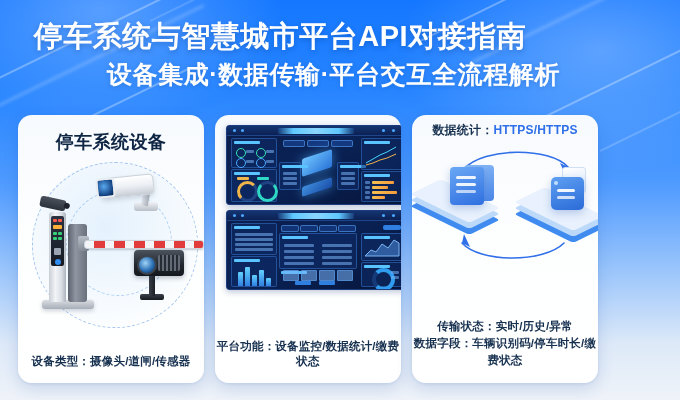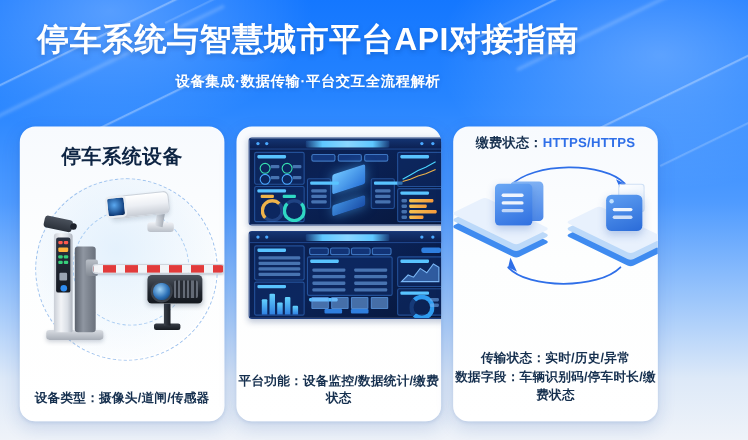--- a/index.html
+++ b/index.html
@@ -35,8 +35,8 @@
     text-shadow:0 2px 5px rgba(8,48,110,.30);
   }
   .subtitle {
-    margin:0; padding-top:9px; color:#ffffff; font-size:13px; line-height:24px;
-    font-weight:bold; letter-spacing:.6px; text-shadow:0 1px 4px rgba(8,48,110,.22);
+    margin:0; padding-top:9px; color:#ffffff; font-size:25px; line-height:24px;
+    font-weight:bold; letter-spacing:.6px; text-shadow:0 1px 4px rgba(8,48,110,.22);text-align:right;
   }
 
   

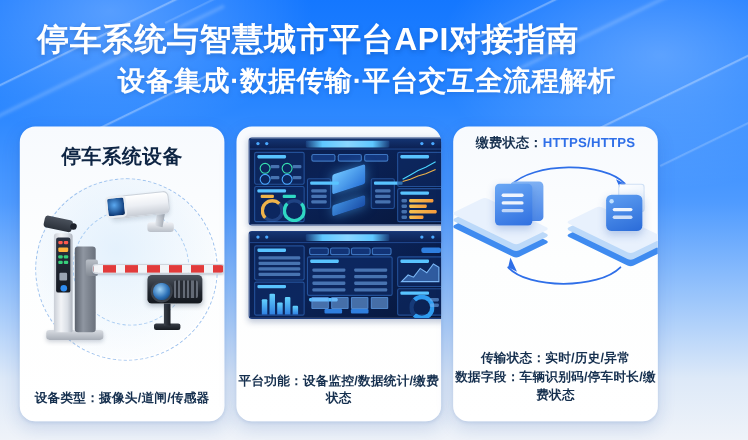--- a/index.html
+++ b/index.html
@@ -380,7 +380,7 @@
 
     <div class="card">
       <div class="proto">
-        <span>缴费状态：</span><b>HTTPS/HTTPS</b>
+        <span>数据统计：</span><b>HTTPS/HTTPS</b>
       </div>
       <div class="card-art">
         <svg class="arrow-svg" width="205" height="130" viewBox="0 0 205 130">

